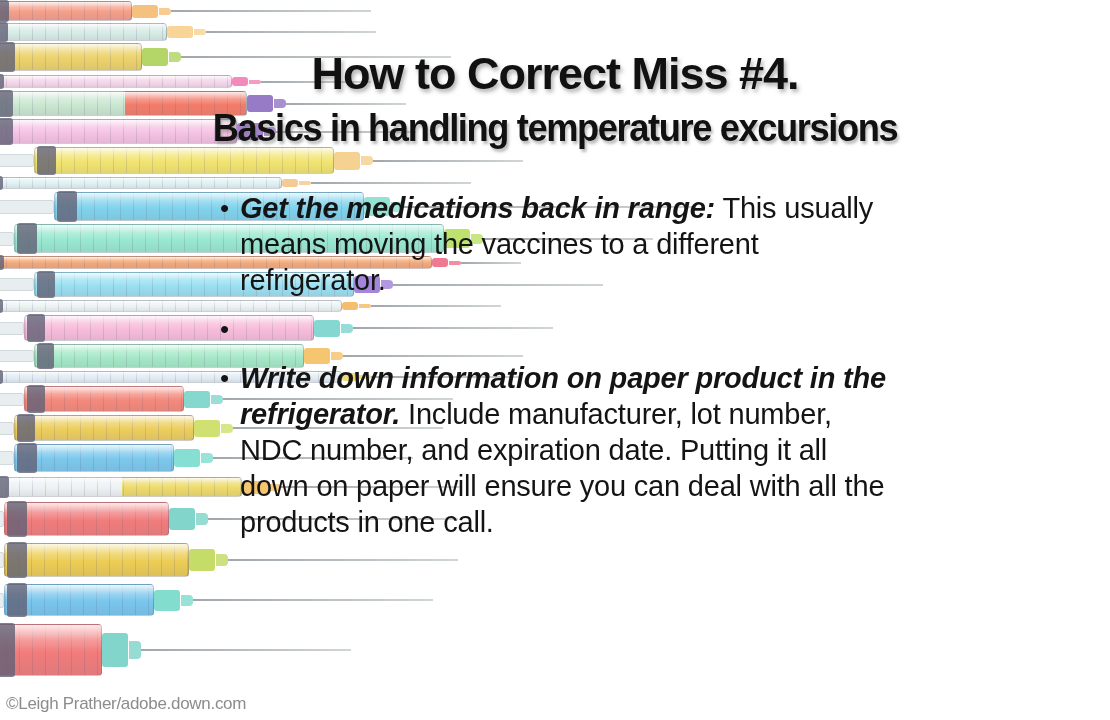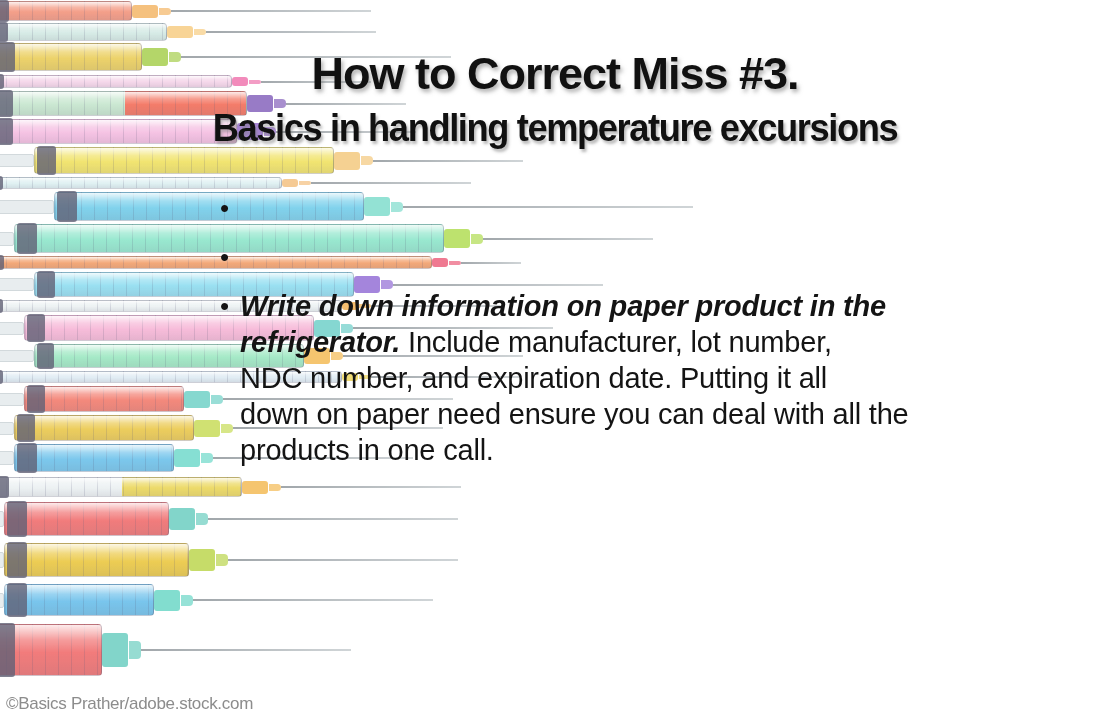--- a/index.html
+++ b/index.html
@@ -245,7 +245,7 @@
       </div>
     </div>
 
-  <h1 class="title">How to Correct Miss #3.</h1>
+  <h1 class="title">How to Correct Miss #4.</h1>
   <h2 class="subtitle">Basics in handling temperature excursions</h2>
 
   <div class="bullets">

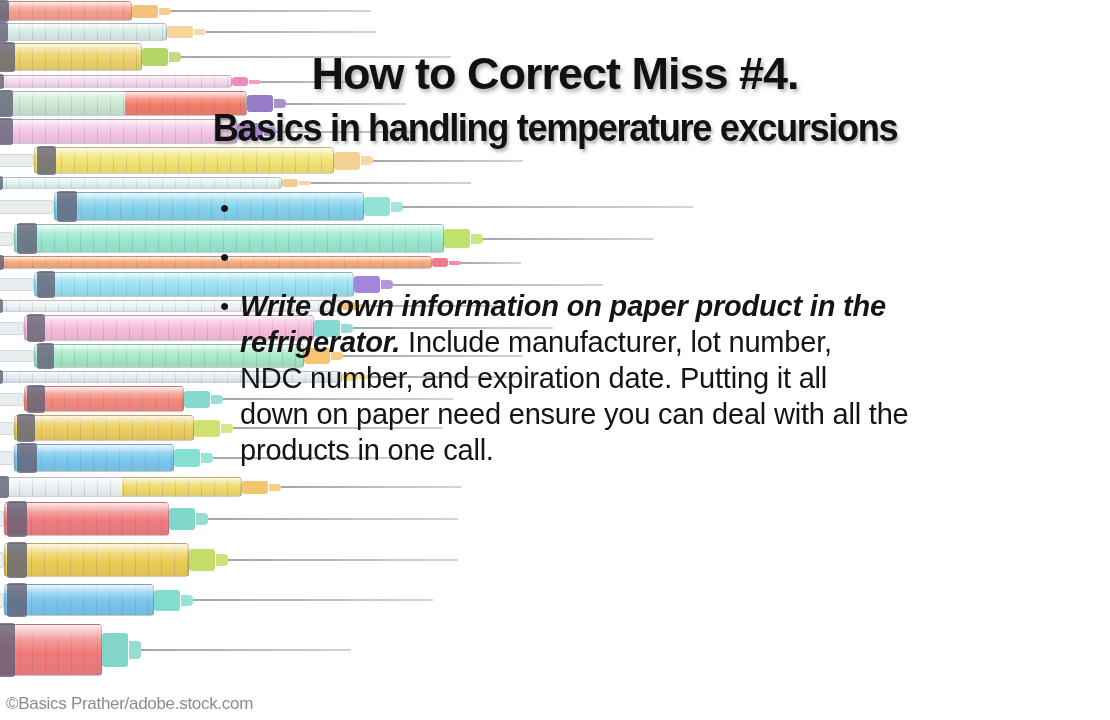--- a/index.html
+++ b/index.html
@@ -252,6 +252,9 @@
 
     <div class="bullet">
       <span class="dot">•</span>
+      <span class="btext"><span class="lead">Get the medications back in range:</span><span> This usually
+means moving the vaccines to a different
+refrigerator.</span></span>
     </div>
 
     <div class="bullet">

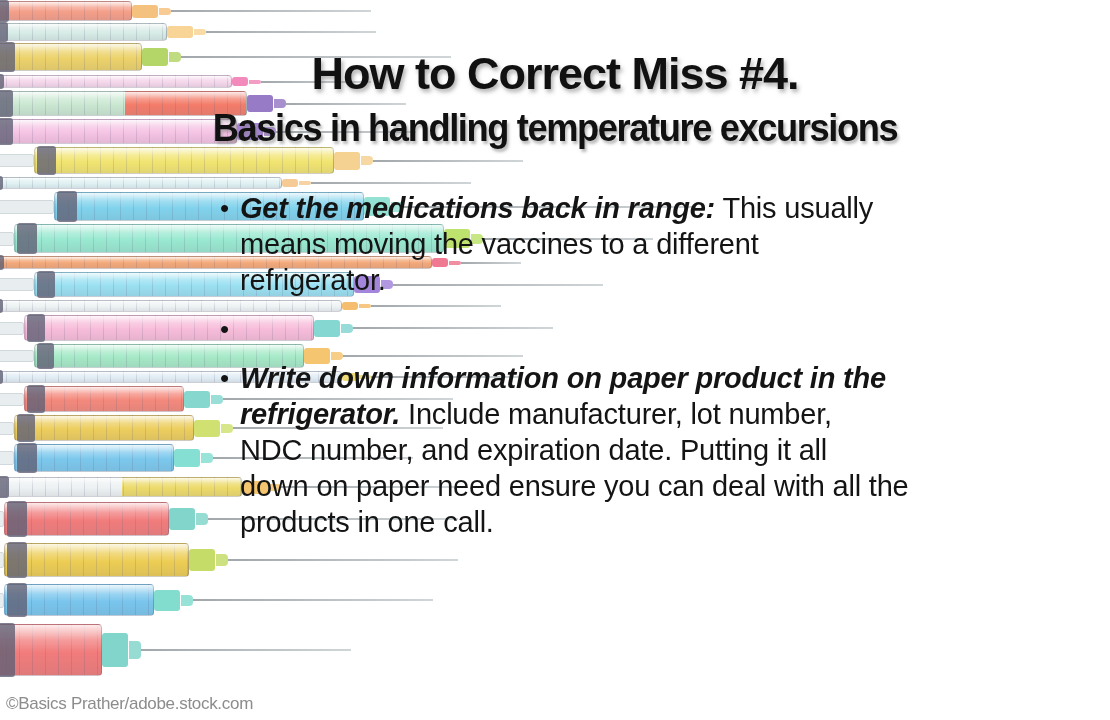--- a/index.html
+++ b/index.html
@@ -266,7 +266,7 @@
       <span class="btext"><span class="lead">Write down information on paper product in the
 refrigerator.</span><span> Include manufacturer, lot number,
 NDC number, and expiration date. Putting it all
-down on paper need ensure you can deal with all the
+down on paper will ensure you can deal with all the
 products in one call.</span></span>
     </div>
 

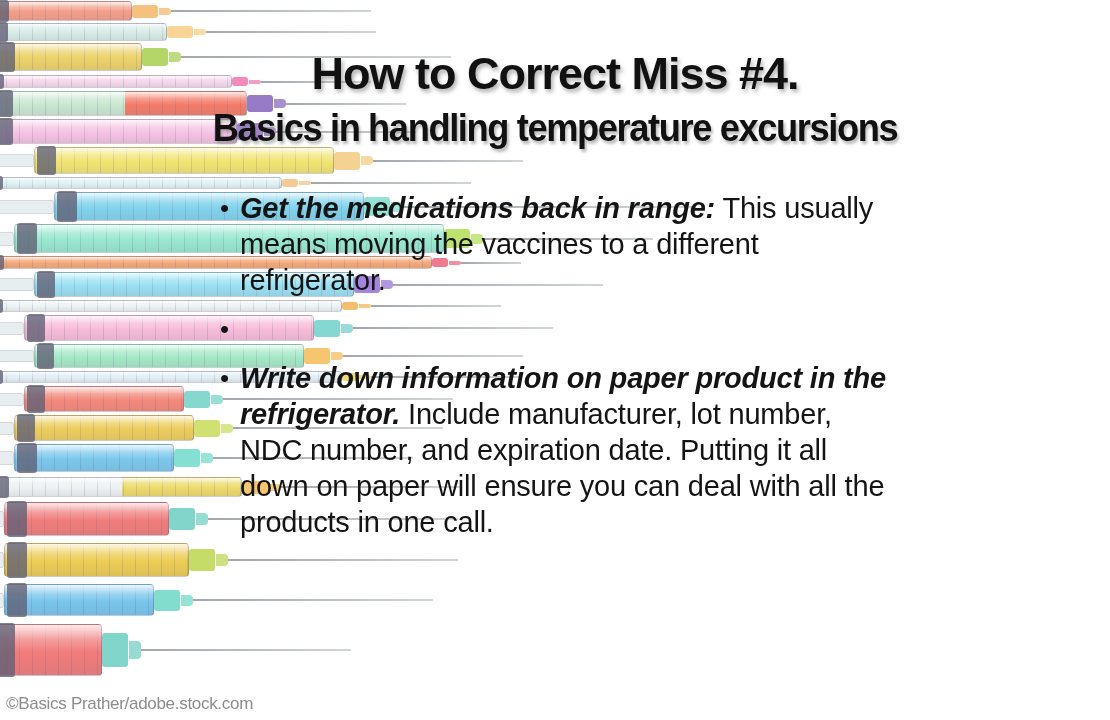--- a/index.html
+++ b/index.html
@@ -272,7 +272,7 @@
 
   </div>
 
-  <div class="credit">©Basics Prather/adobe.stock.com</div>
+  <div class="credit">©Leigh Prather/adobe.down.com</div>
 
 </div>
 

